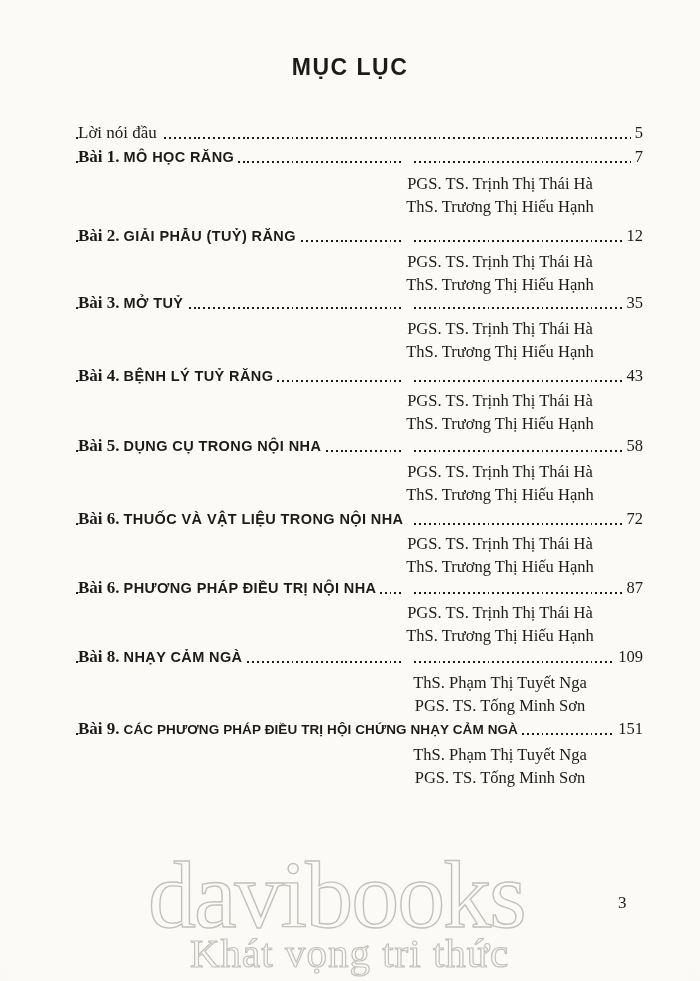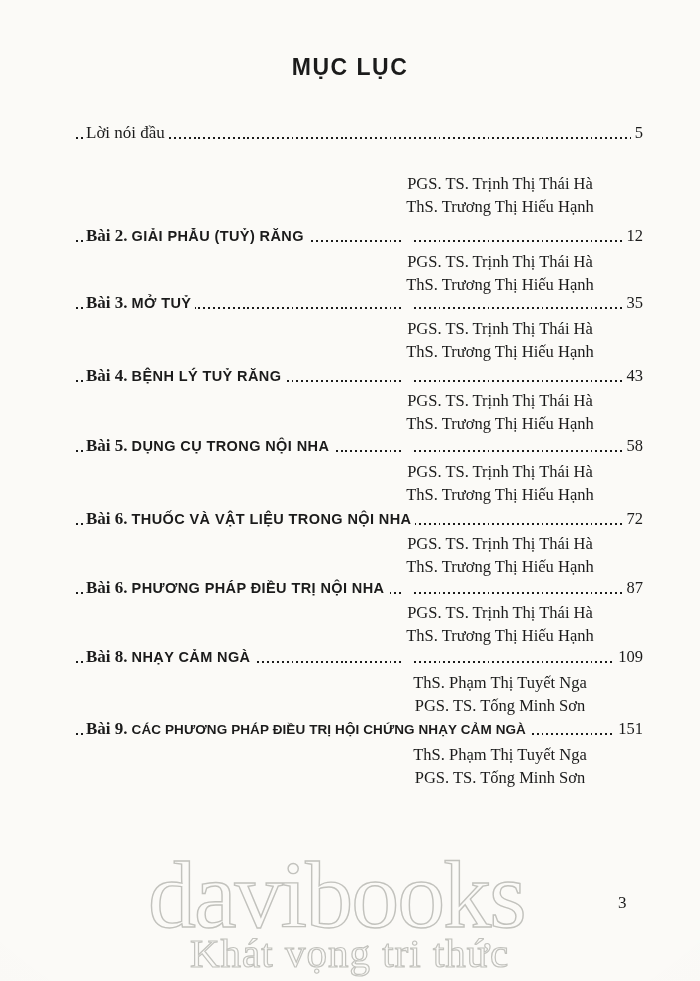--- a/index.html
+++ b/index.html
@@ -36,7 +36,7 @@
     background:var(--paper);
   }
   .entry-label{
-    position:absolute;left:12px;top:0;background:var(--paper);padding-right:4px;
+    position:absolute;left:4px;top:0;background:var(--paper);padding-right:4px;
   }
   .prefix{font-weight:700;}
   .upper{

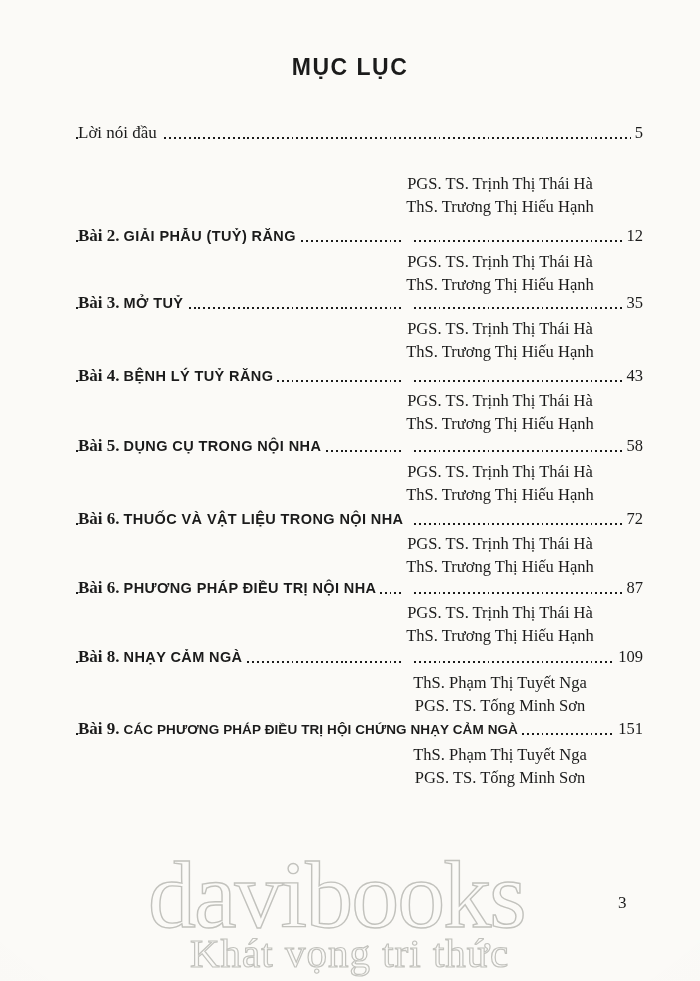--- a/index.html
+++ b/index.html
@@ -77,6 +77,11 @@
     <span class="entry-page">5</span>
   </div>
 
+  <div class="toc-row" style="top:147px">
+    <span class="leader-gap"></span>
+    <span class="entry-label"><span class="prefix">Bài 1.</span><span class="upper">MÔ HỌC RĂNG</span></span>
+    <span class="entry-page">7</span>
+  </div>
   <div class="authors" style="top:172px">
     <div>PGS. TS. Trịnh Thị Thái Hà</div>
     <div>ThS. Trương Thị Hiếu Hạnh</div>

